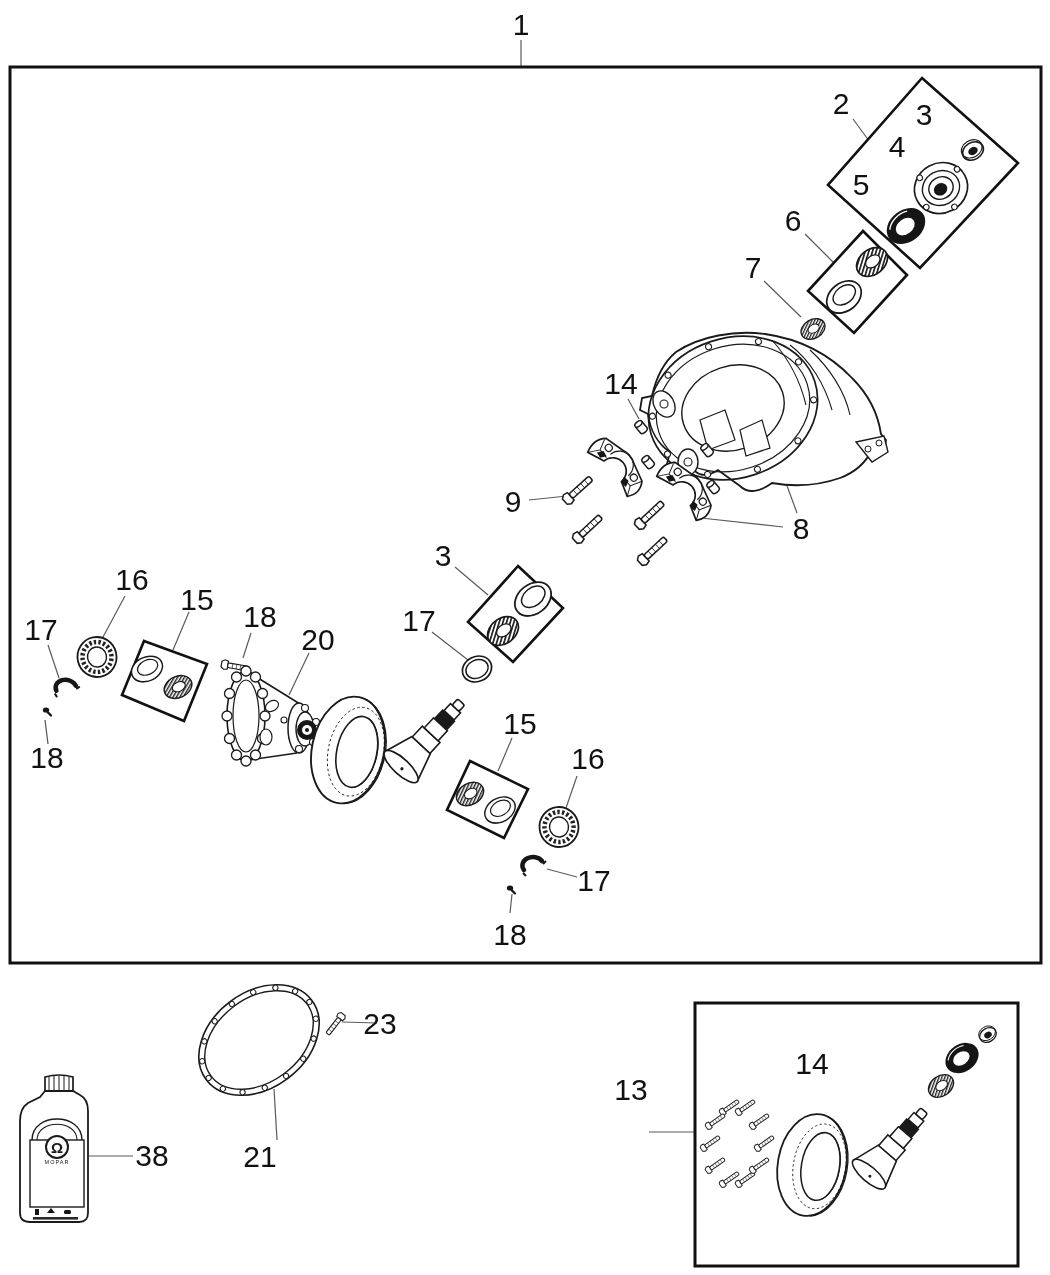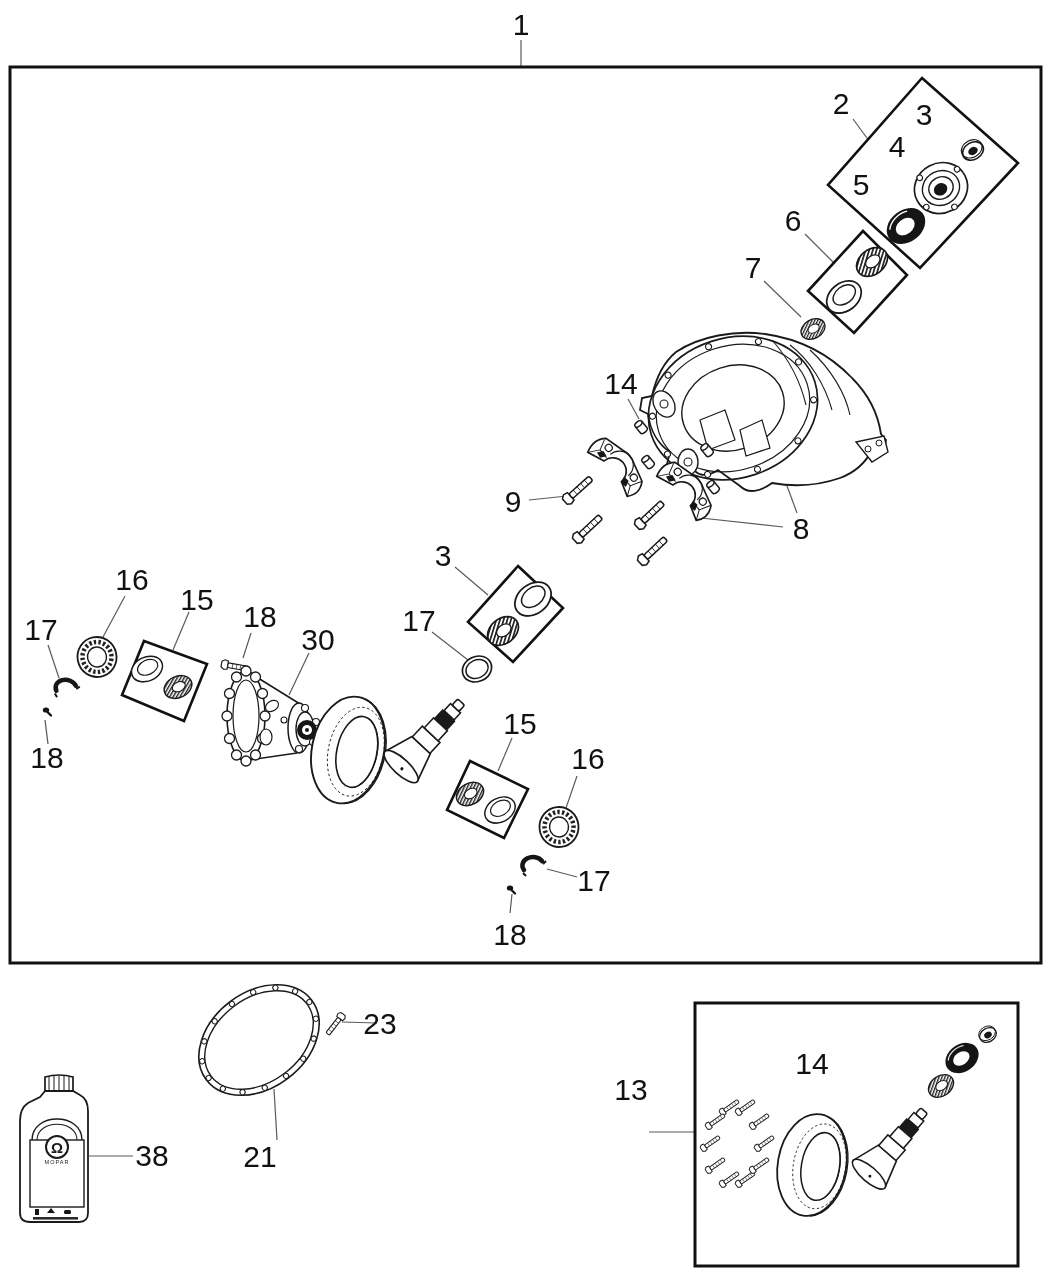--- a/index.html
+++ b/index.html
@@ -318,7 +318,7 @@
 <div class="co" style="left:132px;top:580px">16</div>
 <div class="co" style="left:197px;top:600px">15</div>
 <div class="co" style="left:260px;top:617px">18</div>
-<div class="co" style="left:318px;top:640px">30</div>
+<div class="co" style="left:318px;top:640px">20</div>
 <div class="co" style="left:41px;top:630px">17</div>
 <div class="co" style="left:47px;top:758px">18</div>
 <div class="co" style="left:520px;top:724px">15</div>

